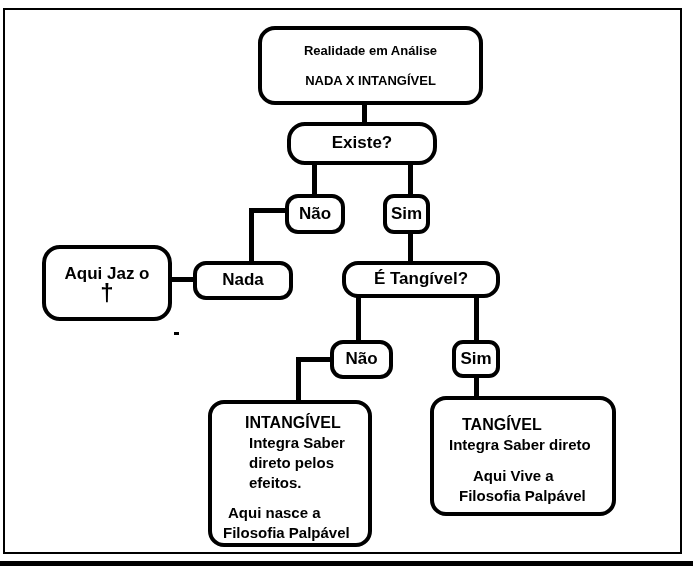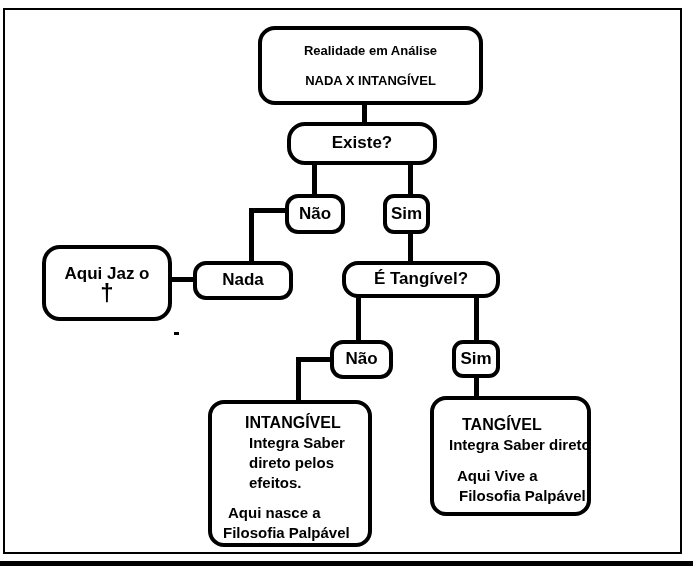--- a/index.html
+++ b/index.html
@@ -147,7 +147,7 @@
     <div class="bline" style="padding-left:11px;">Filosofia Palpável</div>
   </div>
 
-  <div class="box body-box" style="left:430px; top:396px; width:161px; height:120px; border-radius:16px;">
+  <div class="box body-box" style="left:430px; top:396px; width:186px; height:120px; border-radius:16px;">
     <div class="bline" style="padding-left:28px; font-size:16px;">TANGÍVEL</div>
     <div class="bline" style="padding-left:15px;">Integra Saber direto</div>
     <div style="height:11px;"></div>

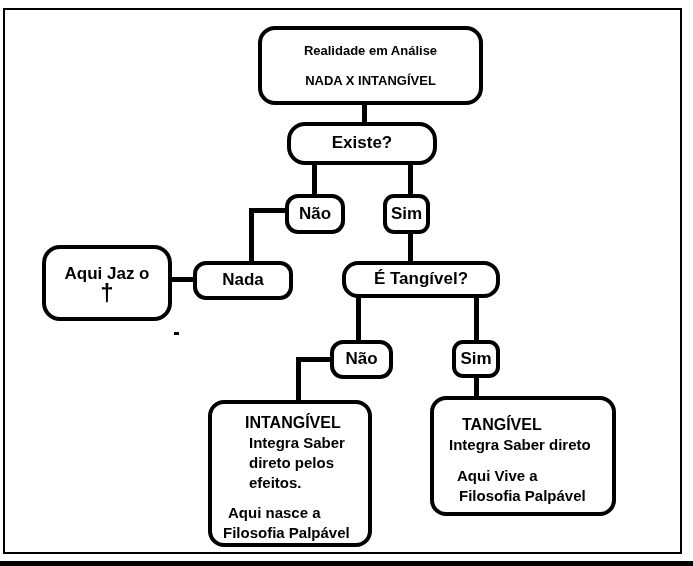--- a/index.html
+++ b/index.html
@@ -151,7 +151,7 @@
     <div class="bline" style="padding-left:28px; font-size:16px;">TANGÍVEL</div>
     <div class="bline" style="padding-left:15px;">Integra Saber direto</div>
     <div style="height:11px;"></div>
-    <div class="bline" style="padding-left:23px;">Aqui Vive a</div>
+    <div class="bline" style="padding-left:39px;">Aqui Vive a</div>
     <div class="bline" style="padding-left:25px;">Filosofia Palpável</div>
   </div>
 

